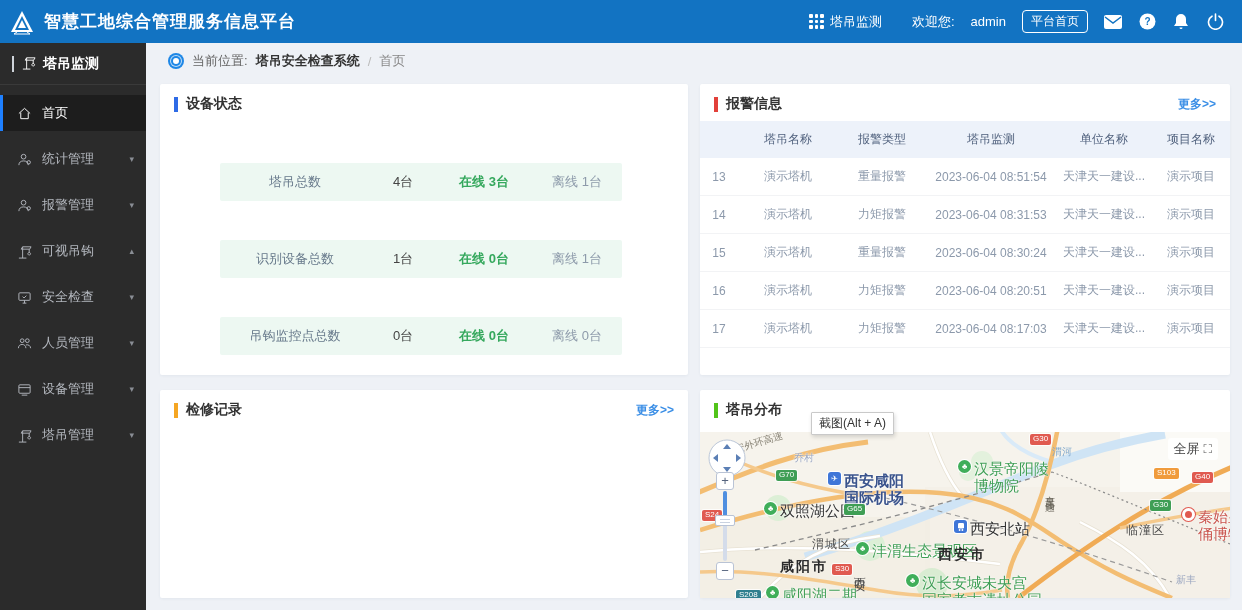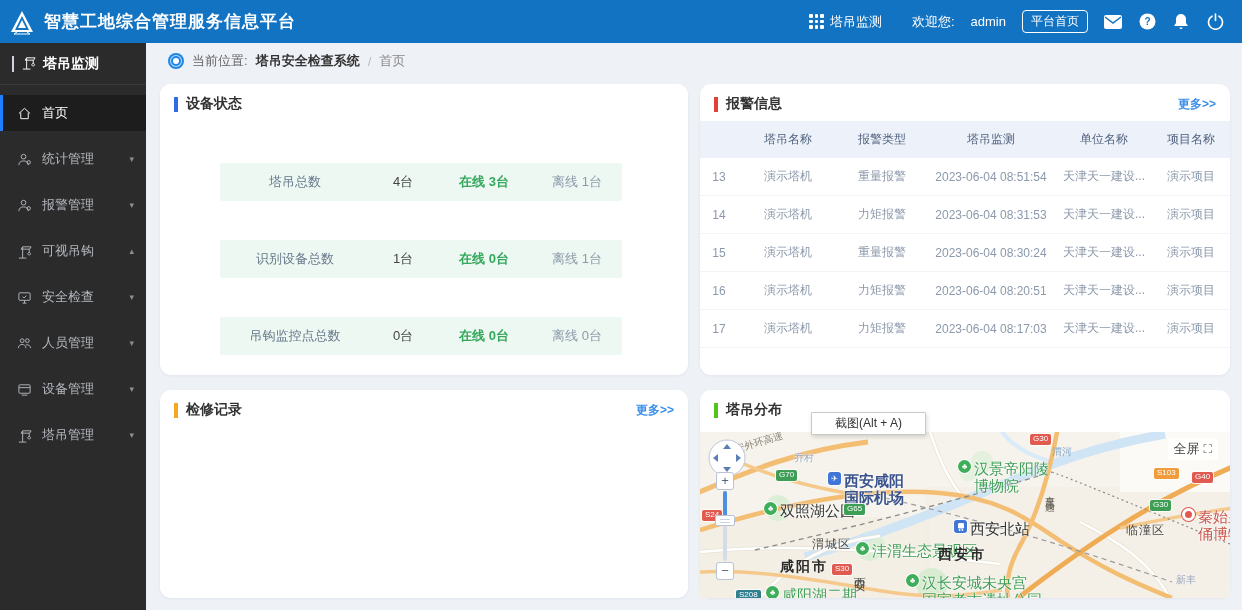--- a/index.html
+++ b/index.html
@@ -40,7 +40,7 @@
   .bc-sep { color:#bbb; }
   .bc-cur { color:#888; }
 
-  .panel { position:absolute; background:#fff; border-radius:11px; box-shadow:0 1px 3px rgba(30,60,110,.06); }
+  .panel { position:absolute; background:#fff; border-radius:2px; box-shadow:0 1px 3px rgba(30,60,110,.06); }
   .p-devstat { left:14px;  top:41px; width:528px; height:291px; }
   .p-alarm   { left:554px; top:41px; width:530px; height:291px; }
   .p-maint   { left:14px;  top:347px; width:528px; height:208px; }

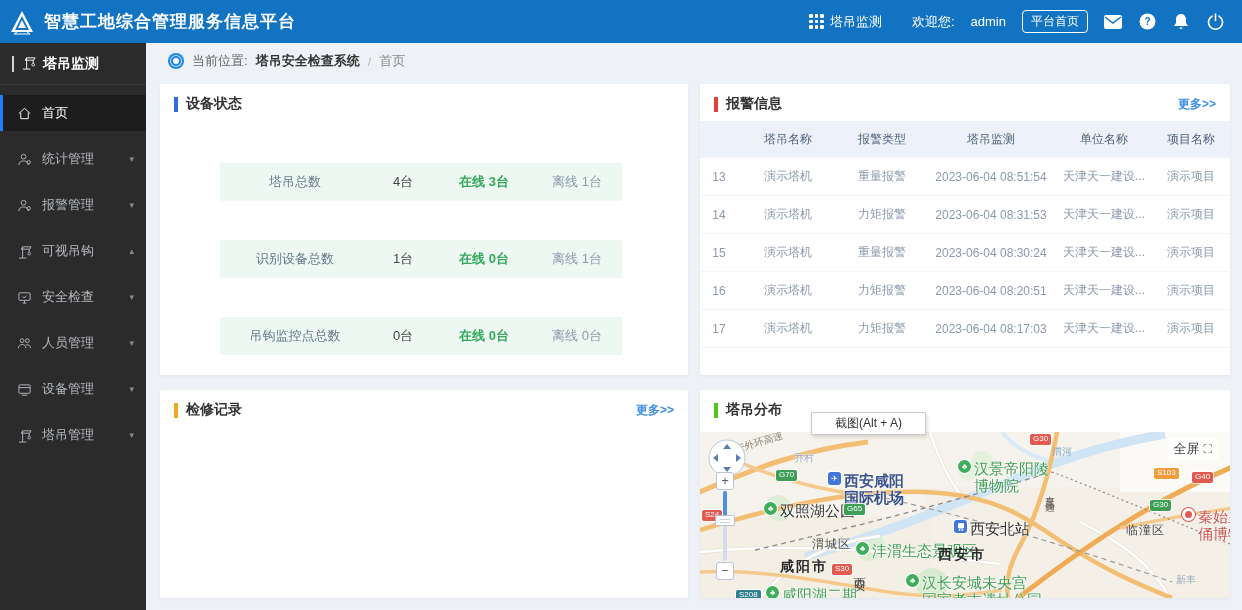--- a/index.html
+++ b/index.html
@@ -111,7 +111,7 @@
   .zhandle::after { content:""; display:block; margin:3px 4px; border-top:1px solid #c9d2e0; border-bottom:1px solid #c9d2e0; height:2px; }
   .fullscreen { position:absolute; right:12px; top:6px; display:flex; align-items:center; gap:4px; font-size:13px; color:#444; background:rgba(255,255,255,.85); padding:2px 6px; border-radius:3px; cursor:pointer; }
   .fs-ico { font-size:12px; color:#555; }
-  .snip-tip { position:absolute; left:111px; top:22px; background:#fff; border:1px solid #c9c9c9; box-shadow:1px 2px 4px rgba(0,0,0,.15); font-size:12px; color:#333; padding:2px 23px; z-index:5; border-radius:1px; }
+  .snip-tip { position:absolute; left:111px; top:22px; background:#fff; border:1px solid #c9c9c9; box-shadow:1px 2px 4px rgba(0,0,0,.15); font-size:12px; color:#333; padding:2px 7px; z-index:5; border-radius:1px; }
 </style>
 </head>
 <body>

